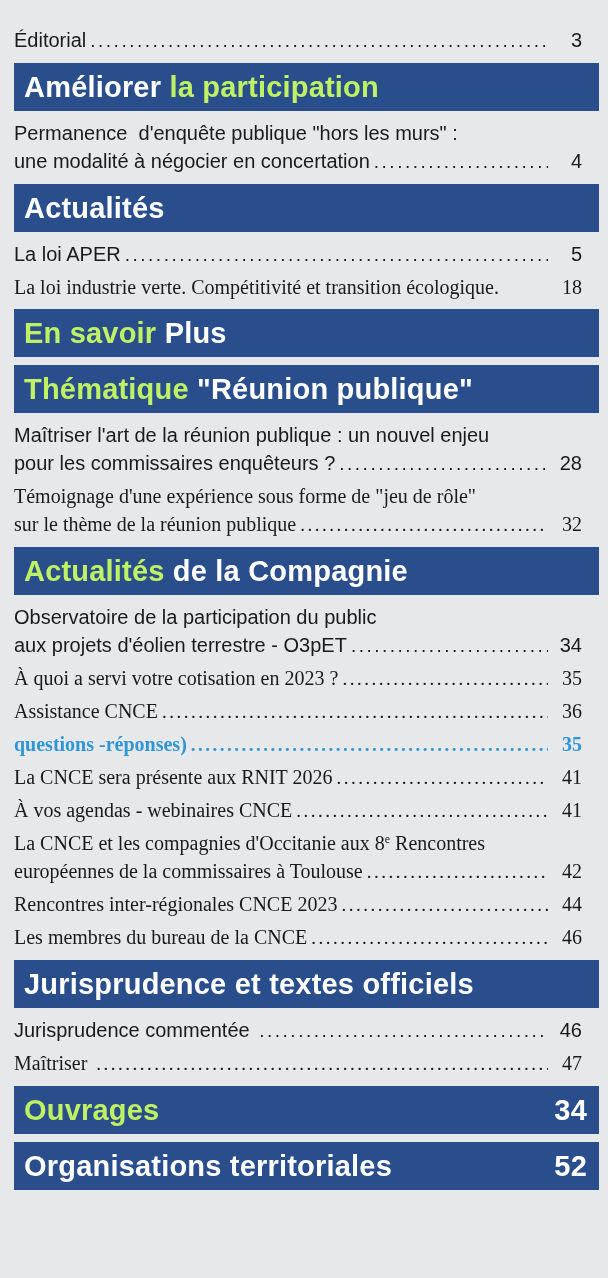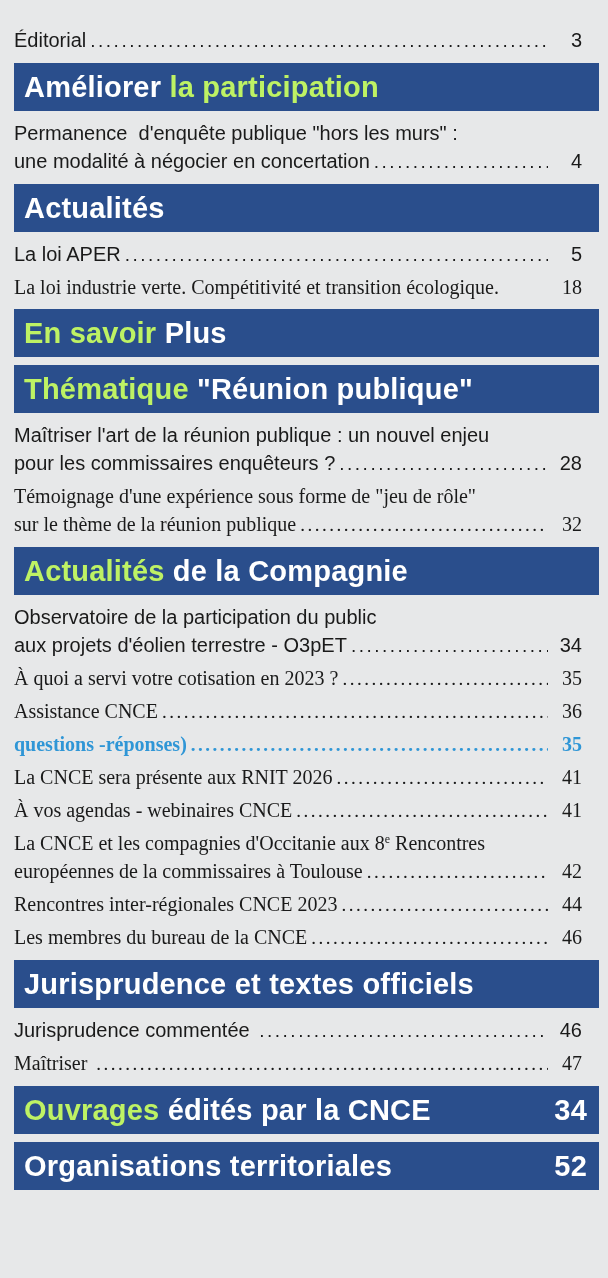--- a/index.html
+++ b/index.html
@@ -224,7 +224,7 @@
           <span class="page-num">47</span>
         </div>
       </div>
-      <div class="banner"><span class="seg accent">Ouvrages </span><span class="seg primary">édités par la CNCE</span><span class="banner-page">34</span></div>
+      <div class="banner"><span class="seg accent">Ouvrages </span><span class="banner-page">34</span></div>
       <div class="banner"><span class="seg primary">Organisations territoriales</span><span class="banner-page">52</span></div>
     </div>
 </main>

